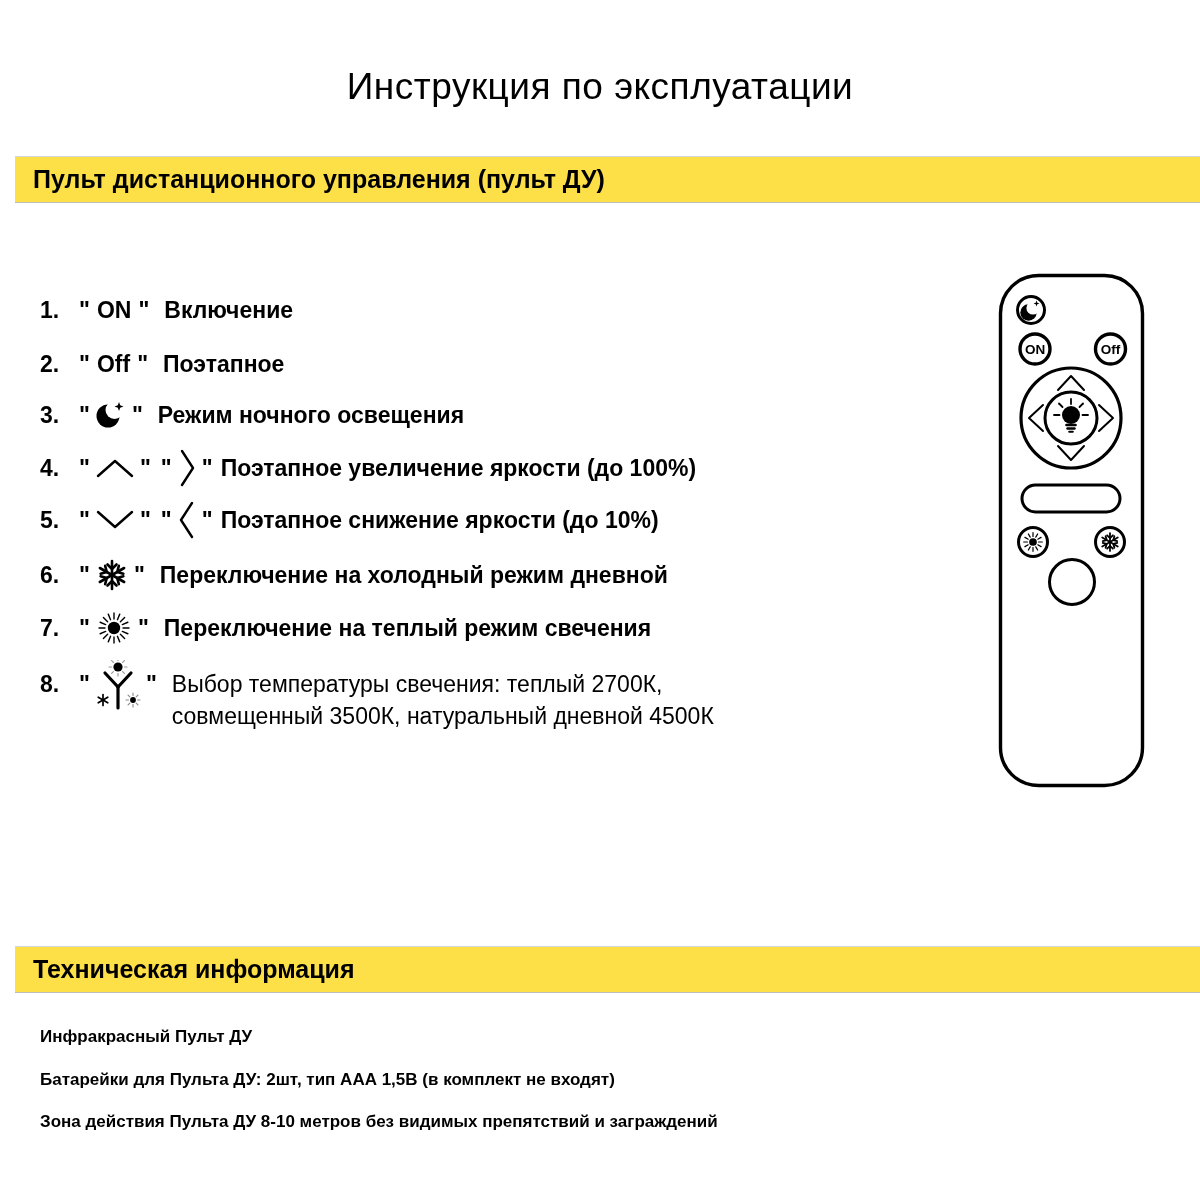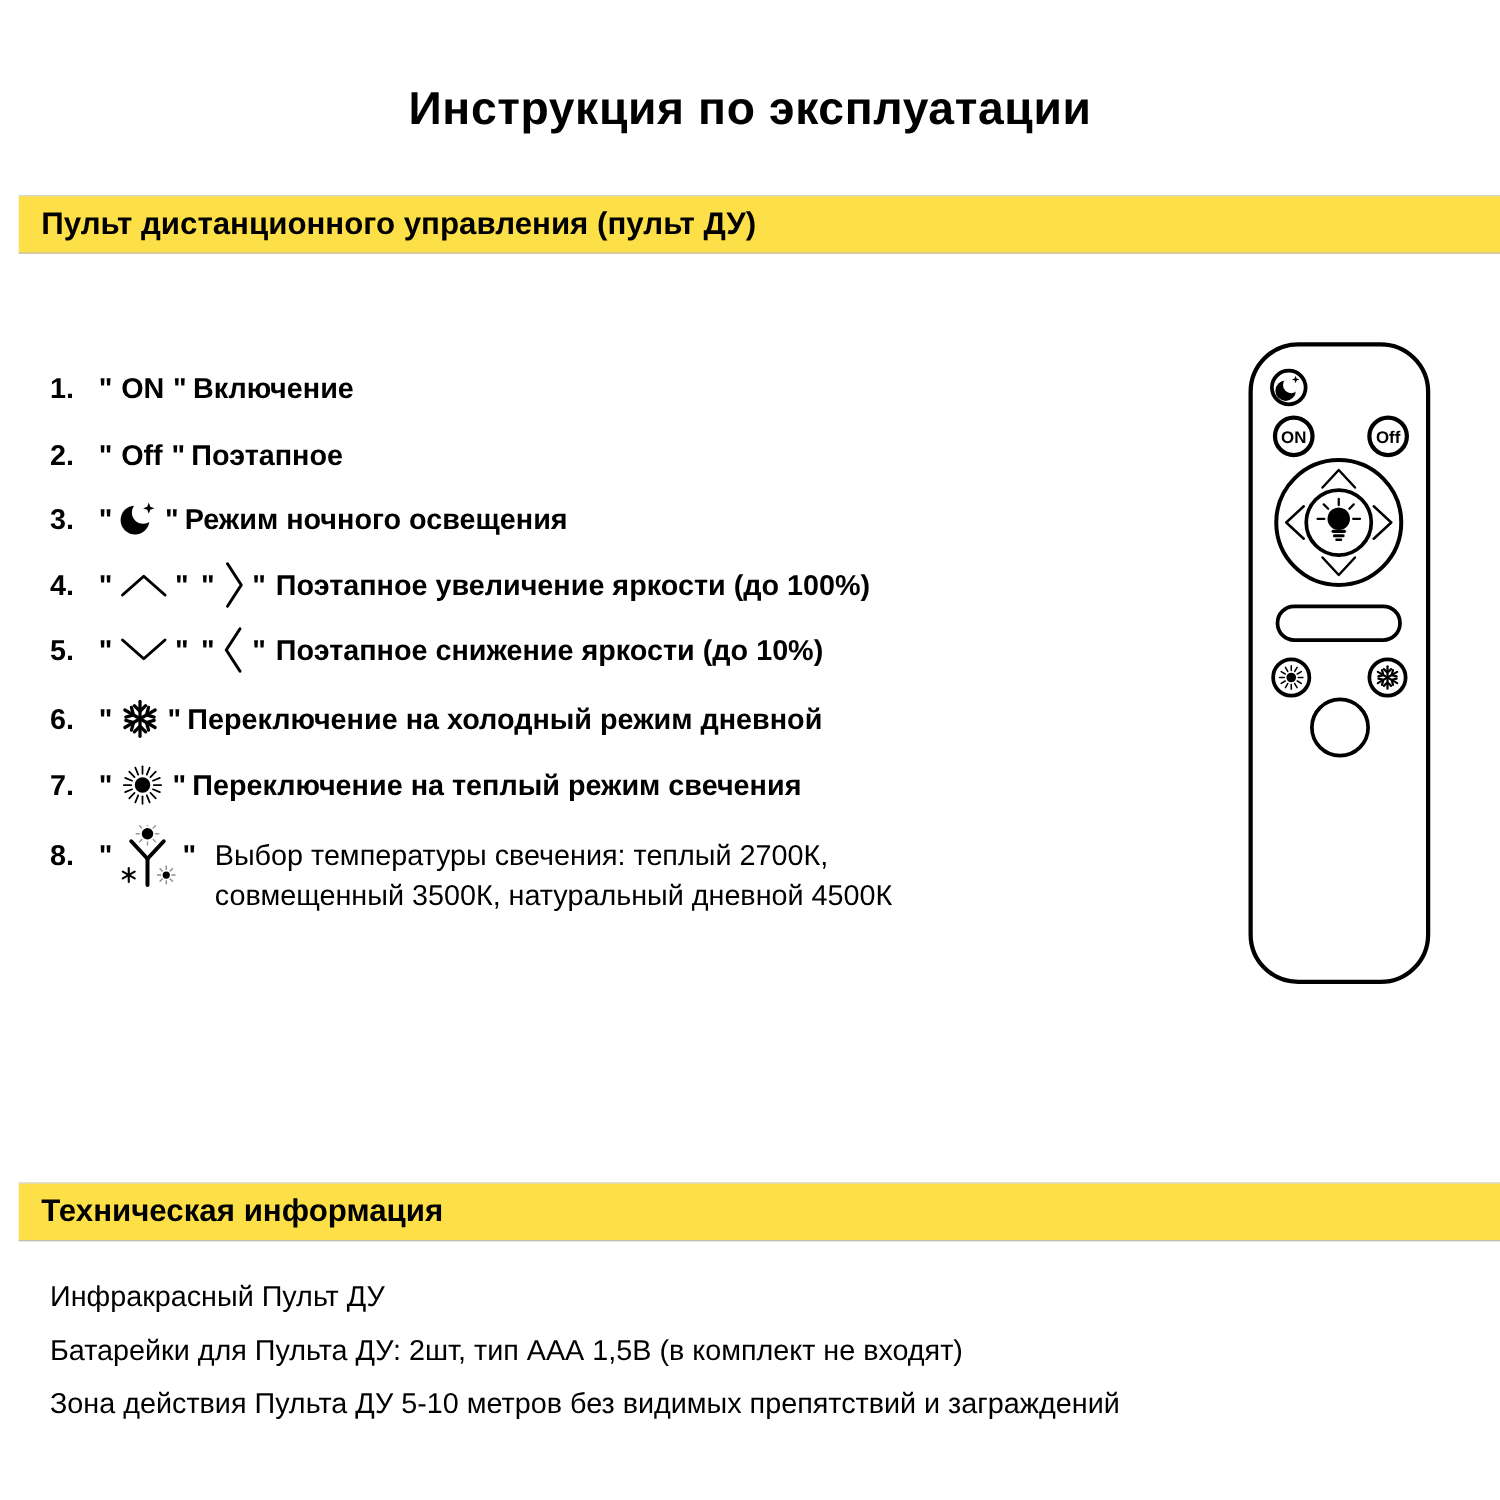--- a/index.html
+++ b/index.html
@@ -9,7 +9,7 @@
   }
   .title{
     position:absolute;top:66px;left:0;width:1200px;text-align:center;
-    font-size:37px;font-weight:700;letter-spacing:.5px;
+    font-size:37px;font-weight:400;letter-spacing:.5px;
   }
   .bar{
     position:absolute;left:15px;right:0;height:47px;background:#fde047;

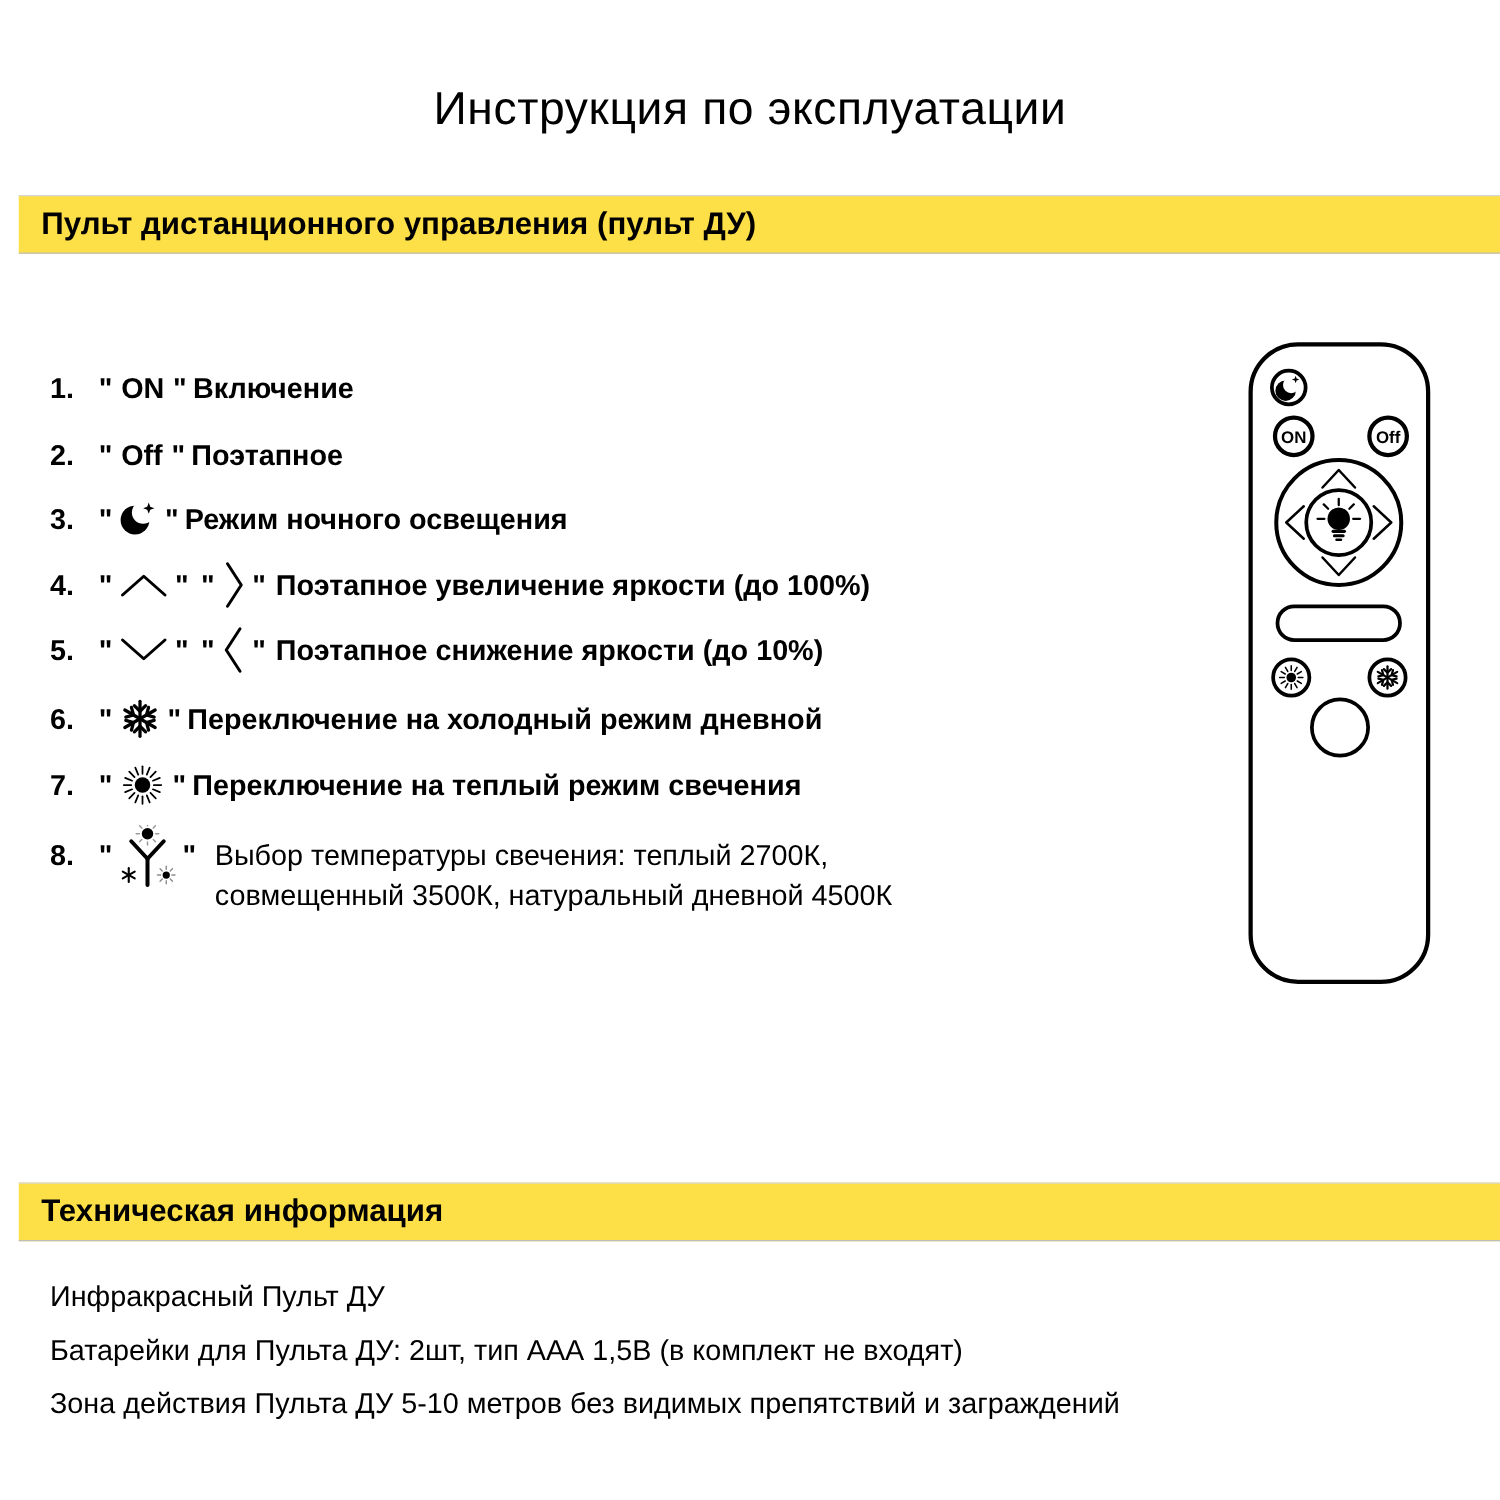--- a/index.html
+++ b/index.html
@@ -25,7 +25,7 @@
   }
   .row .num{width:34px;}
   .q{margin:0 5px;}
-  .desc{}
+  .desc{margin-left:10px;}
   .desc-far{margin-left:3px;}
   .tok{margin:0 2px;}
   .row svg{display:block;}

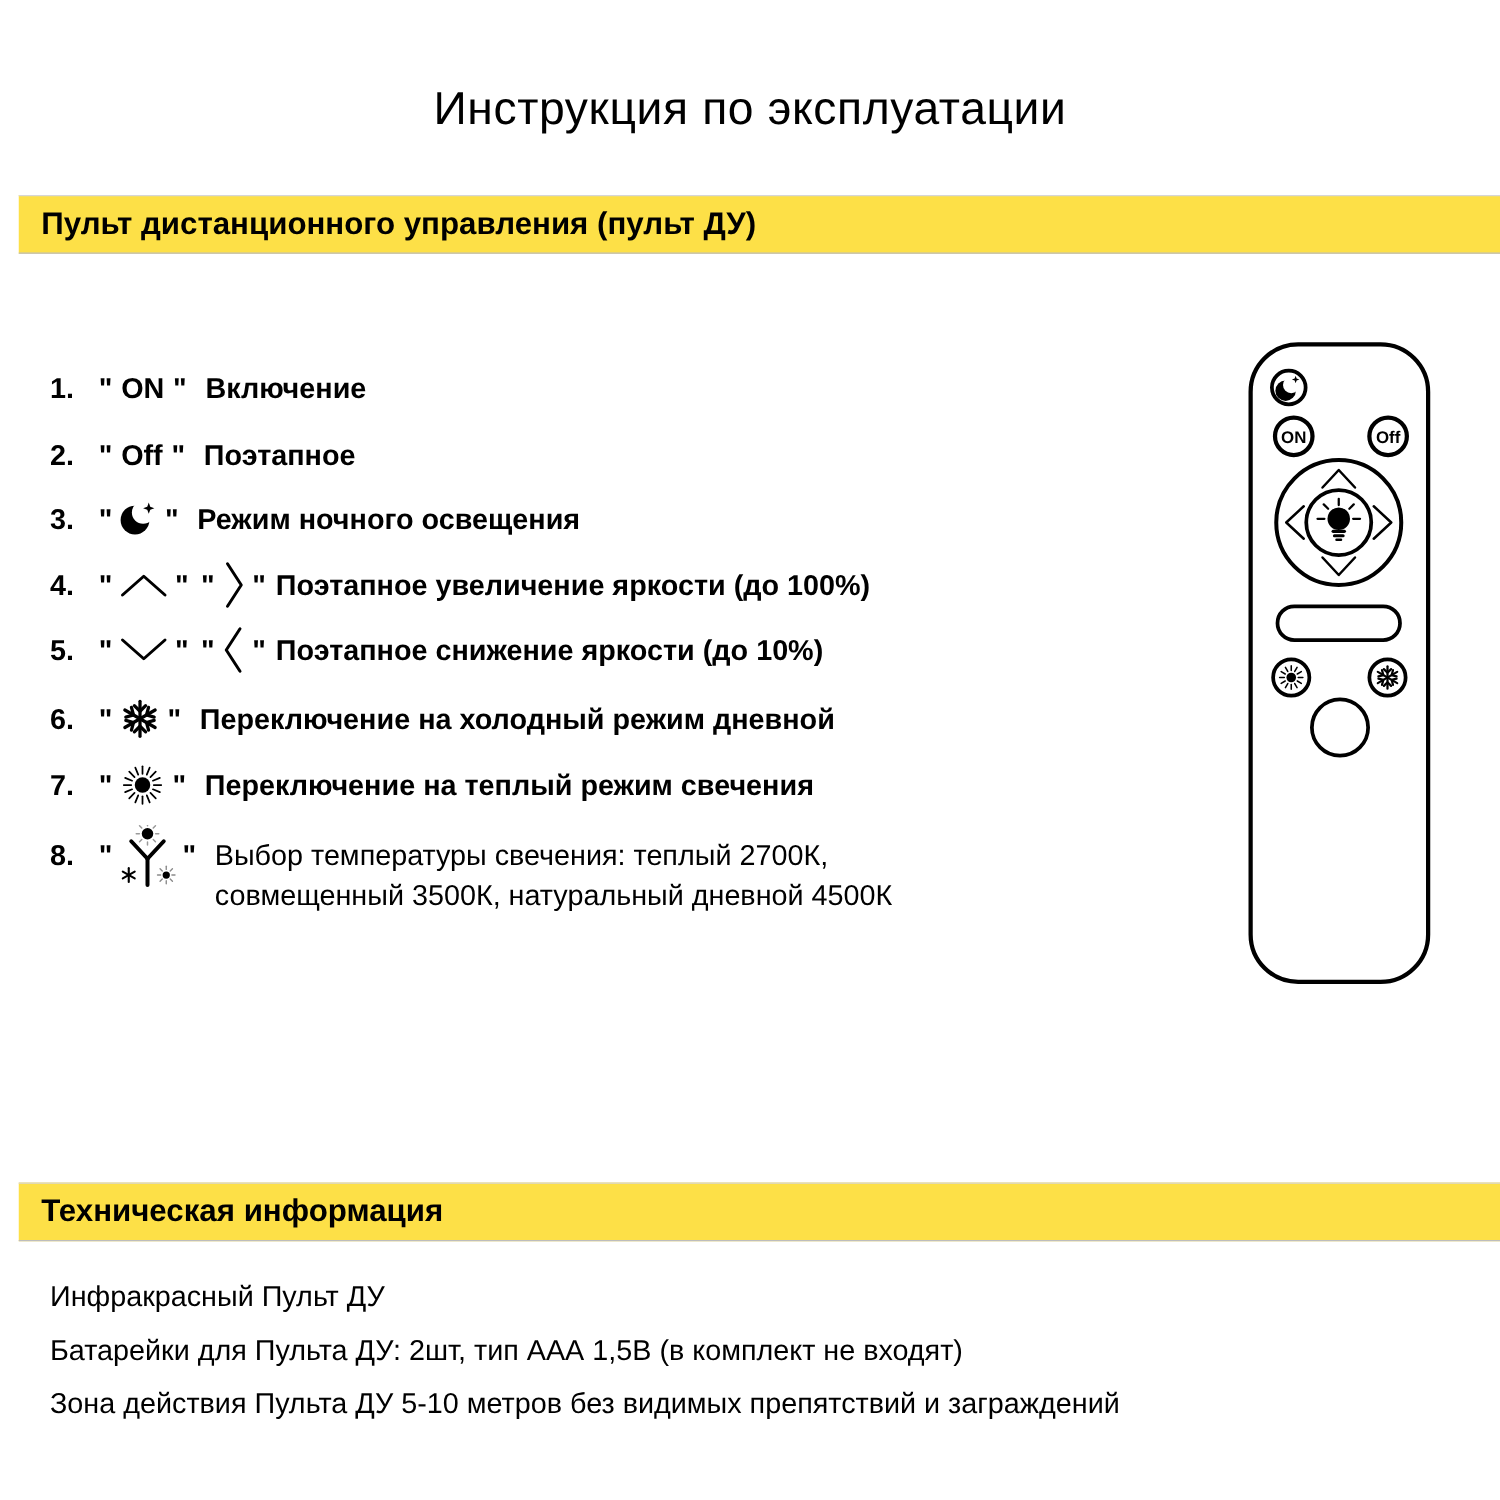--- a/index.html
+++ b/index.html
@@ -33,7 +33,7 @@
   .row-8 .num,.row-8 .q{line-height:44px;}
   .row-8 .item-icon{margin-top:-2px;}
   .row-8 .desc2{margin-left:10px;margin-top:6px;line-height:32px;font-weight:400;}
-  .tech-line{position:absolute;left:40px;font-size:23px;font-weight:400;line-height:30px;white-space:nowrap;}
+  .tech-line{position:absolute;left:40px;font-size:17px;font-weight:700;line-height:30px;white-space:nowrap;}
   .remote-wrap{position:absolute;left:995px;top:272px;}
 </style>
 </head>

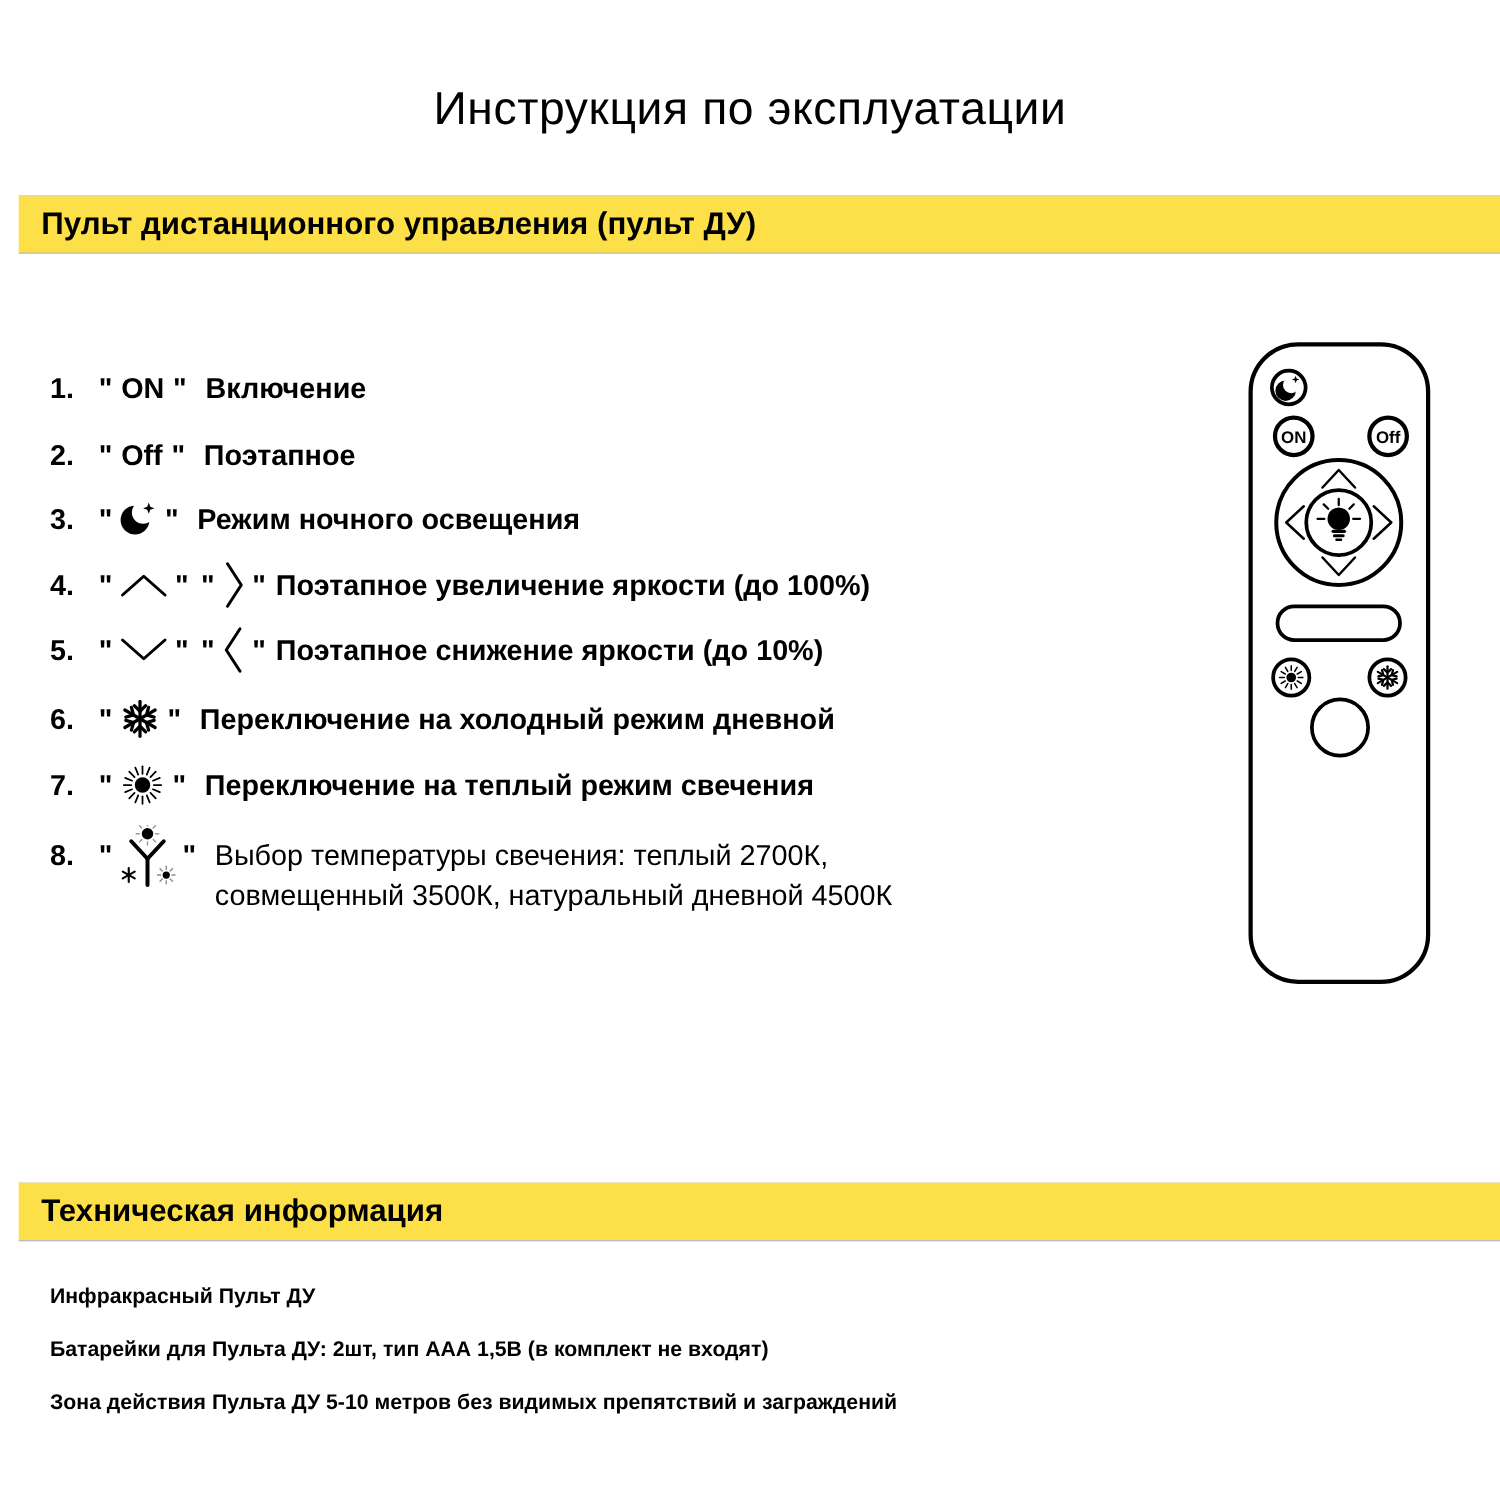--- a/index.html
+++ b/index.html
@@ -311,7 +311,7 @@
 
   <div class="tech-line" style="top:1022px">Инфракрасный Пульт ДУ</div>
   <div class="tech-line" style="top:1065px">Батарейки для Пульта ДУ: 2шт, тип ААА 1,5В (в комплект не входят)</div>
-  <div class="tech-line" style="top:1107px">Зона действия Пульта ДУ 5-10 метров без видимых препятствий и заграждений</div>
+  <div class="tech-line" style="top:1107px">Зона действия Пульта ДУ 8-10 метров без видимых препятствий и заграждений</div>
 
 </div>
 

